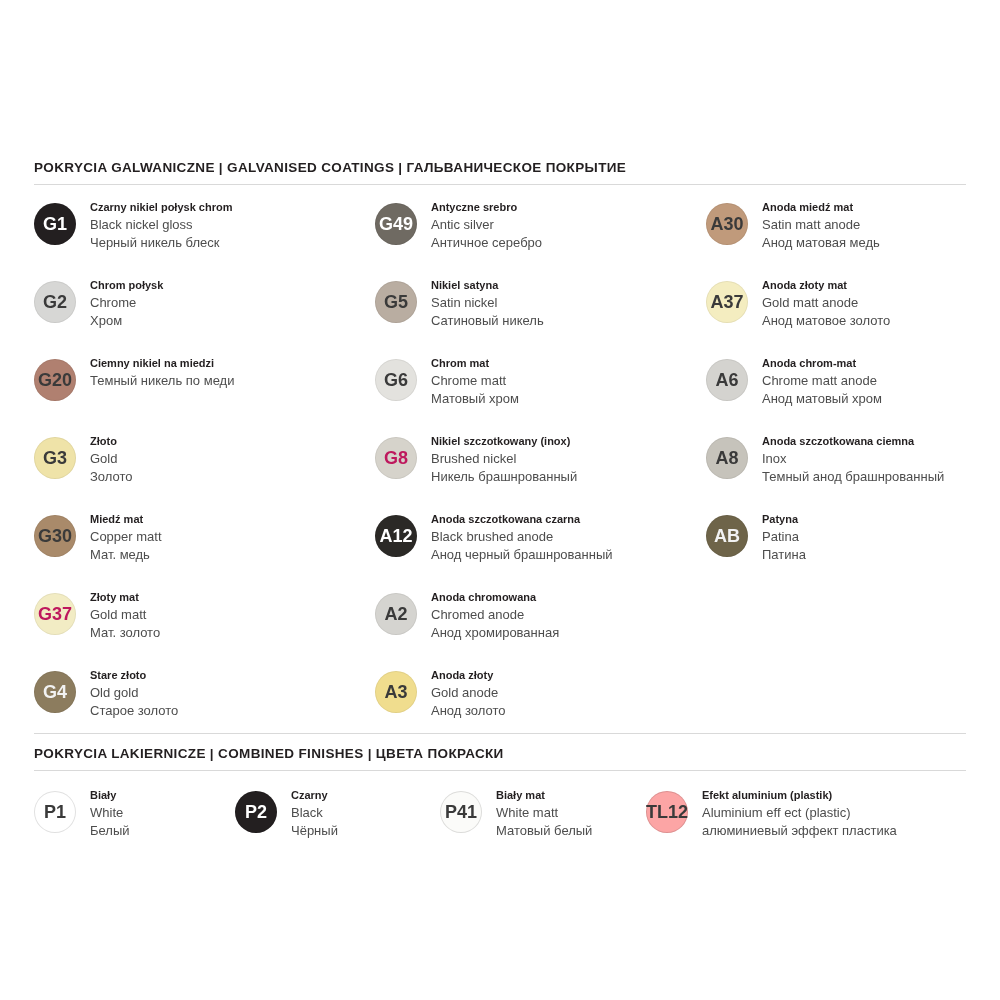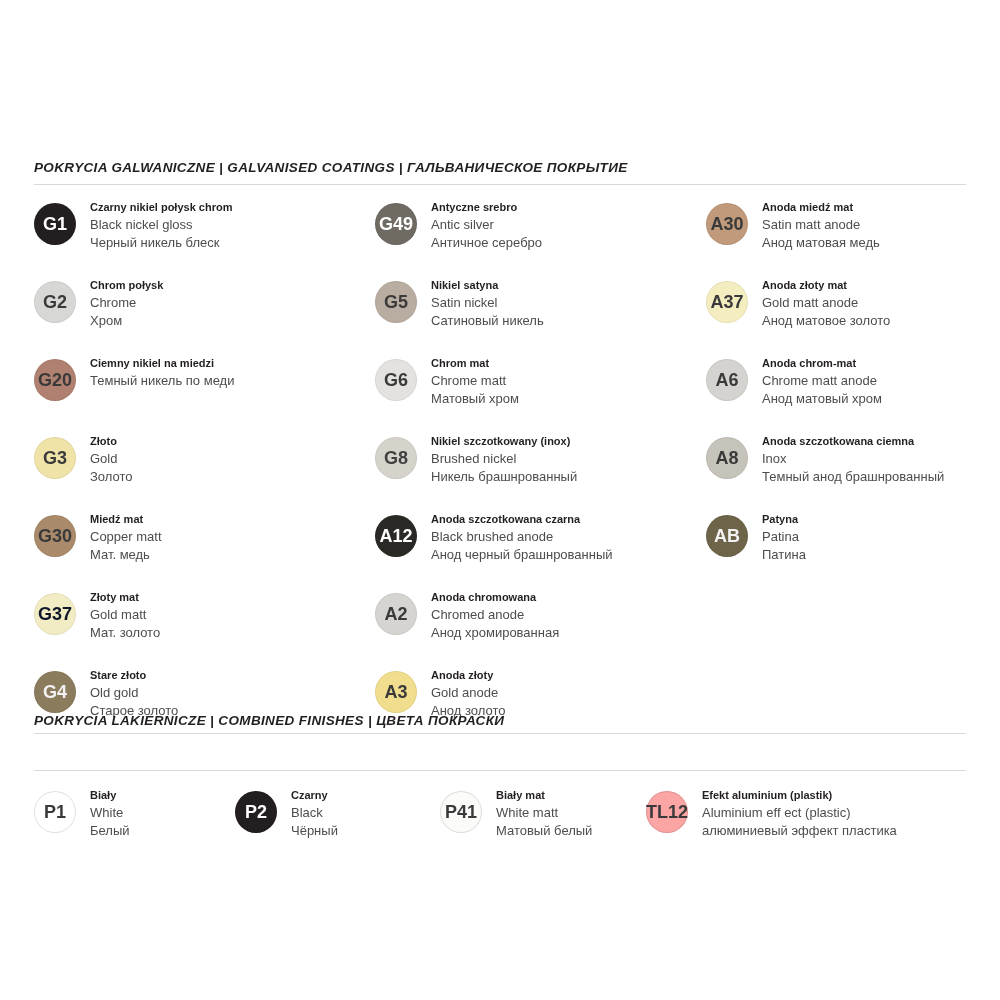--- a/index.html
+++ b/index.html
@@ -31,7 +31,6 @@
     letter-spacing: 0.35px;
     color: #231f20;
     white-space: nowrap;
-    font-style: italic;
   }
   #galvanised-header { top: 160px; }
   #combined-header  { top: 713px; }

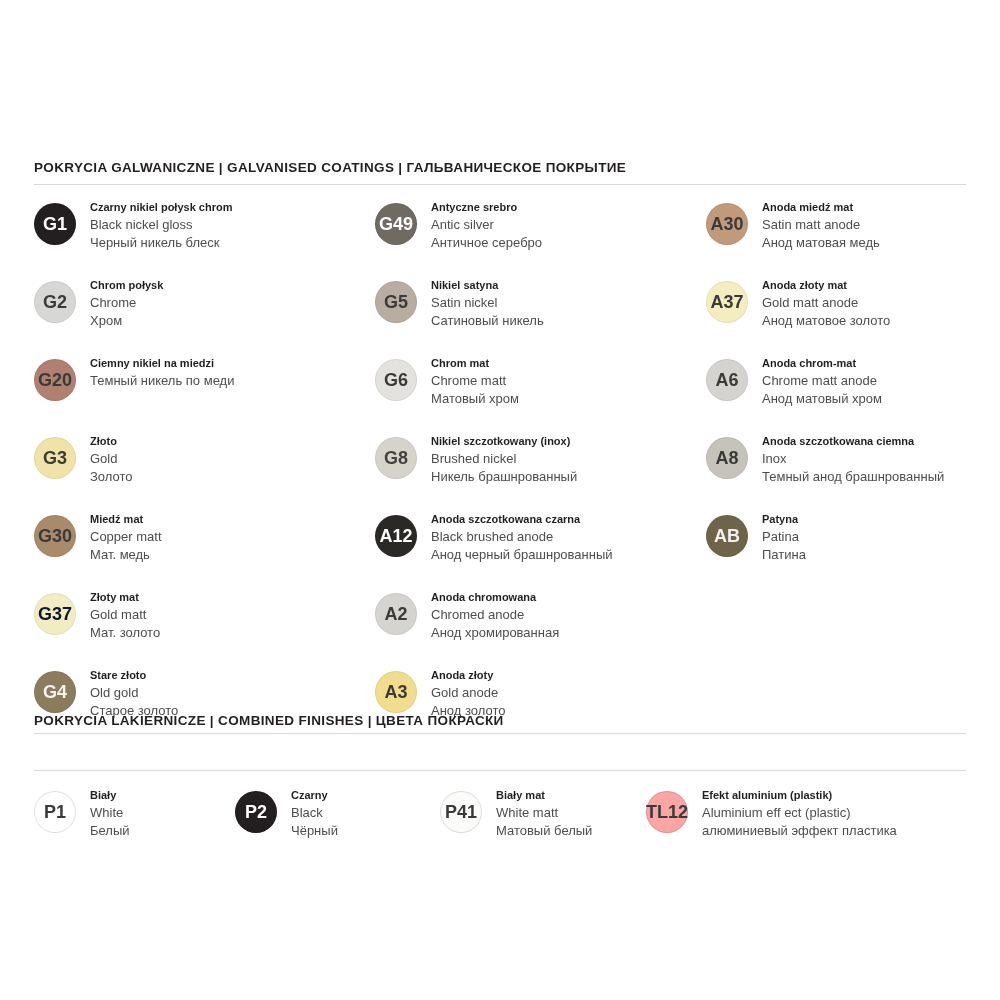--- a/index.html
+++ b/index.html
@@ -233,7 +233,7 @@
           </div>
         </div>
         <div class="item">
-          <div class="swatch" style="background: rgb(214, 211, 203); color: #404040;">
+          <div class="swatch" style="background: rgb(214, 211, 203); color: #be185d;">
             <span>G8</span>
           </div>
           <div class="labels">

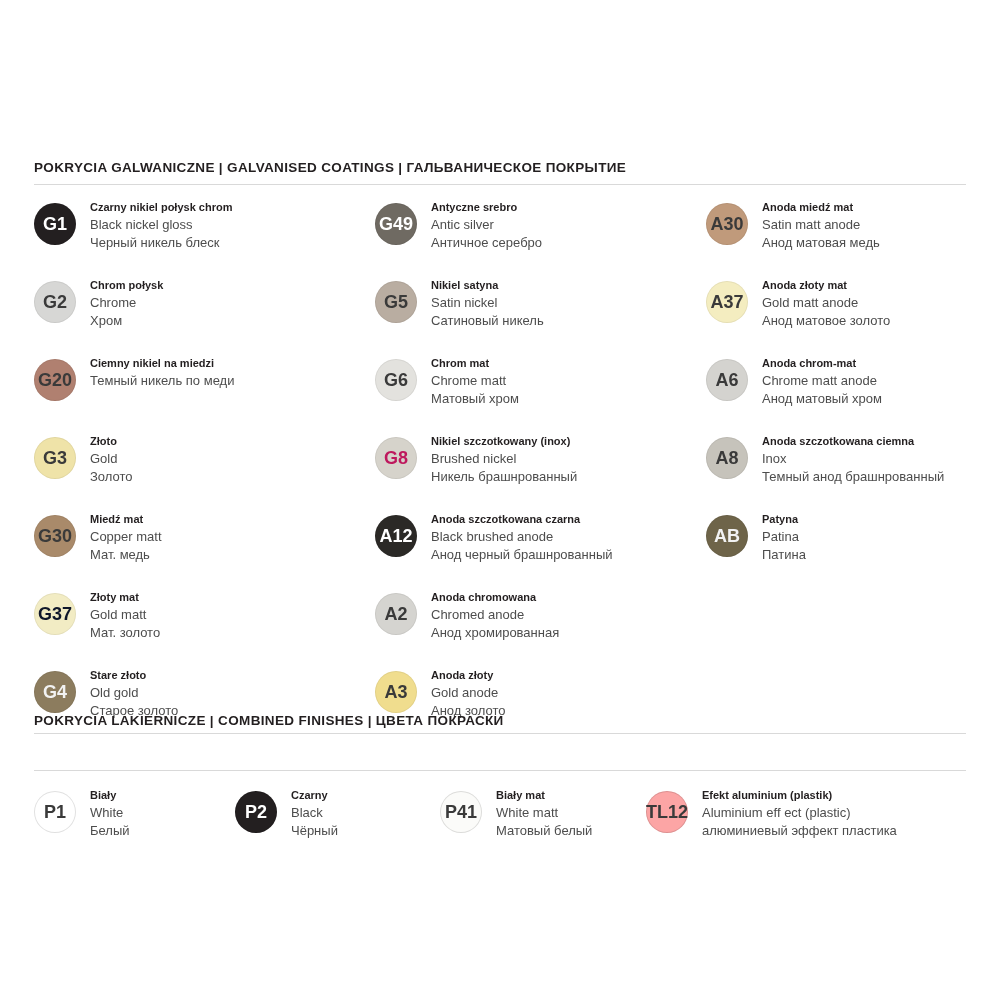--- a/index.html
+++ b/index.html
@@ -181,7 +181,7 @@
           </div>
         </div>
         <div class="item">
-          <div class="swatch" style="background: rgb(242, 236, 196); color: #0f172a;">
+          <div class="swatch" style="background: rgb(242, 236, 196); color: #be185d;">
             <span>G37</span>
           </div>
           <div class="labels">

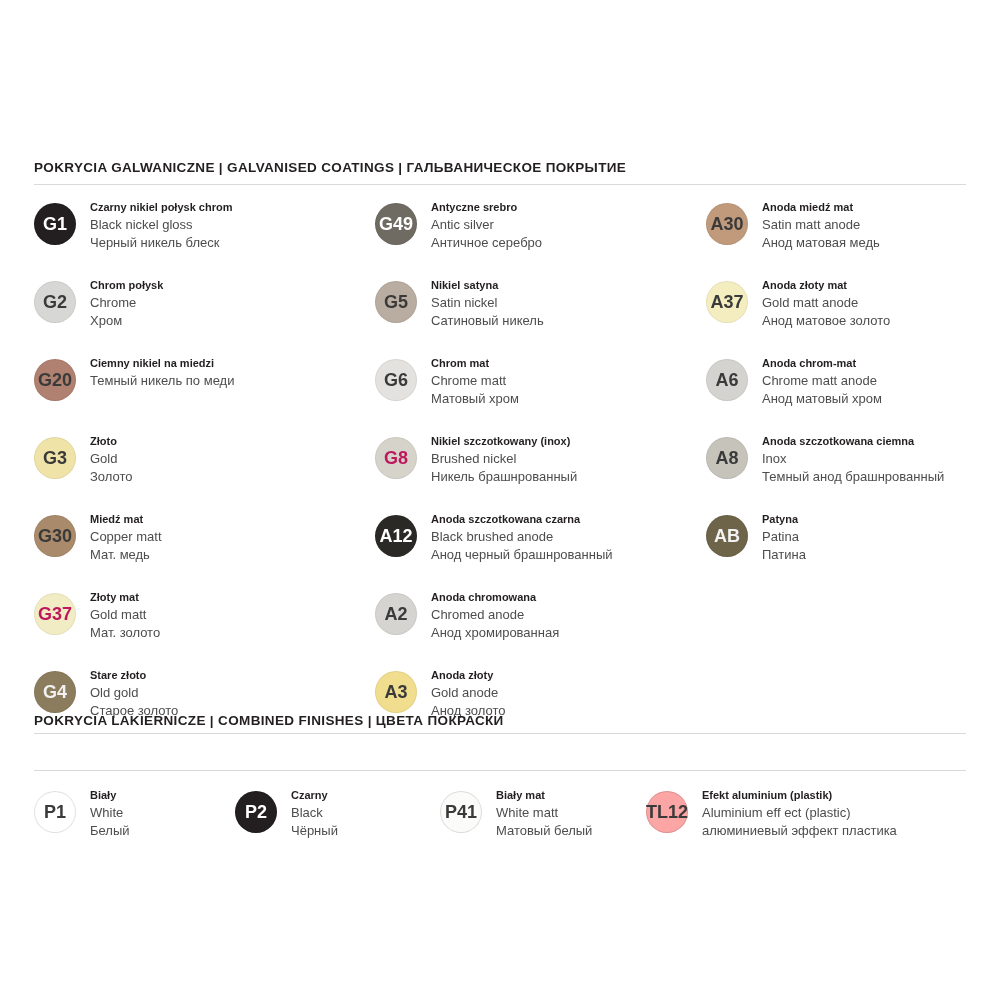--- a/index.html
+++ b/index.html
@@ -33,7 +33,7 @@
     white-space: nowrap;
   }
   #galvanised-header { top: 160px; }
-  #combined-header  { top: 713px; }
+  #combined-header  { top: 746px; }
 
   .rule {
     position: absolute;

